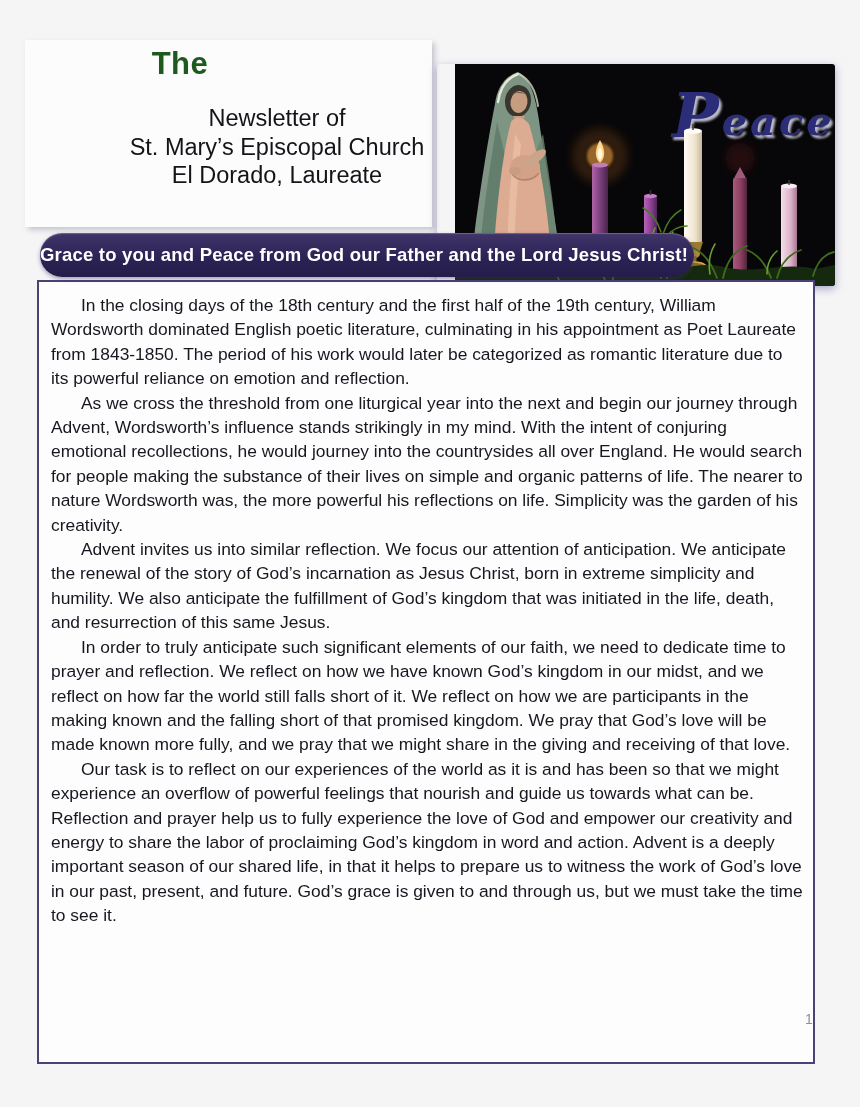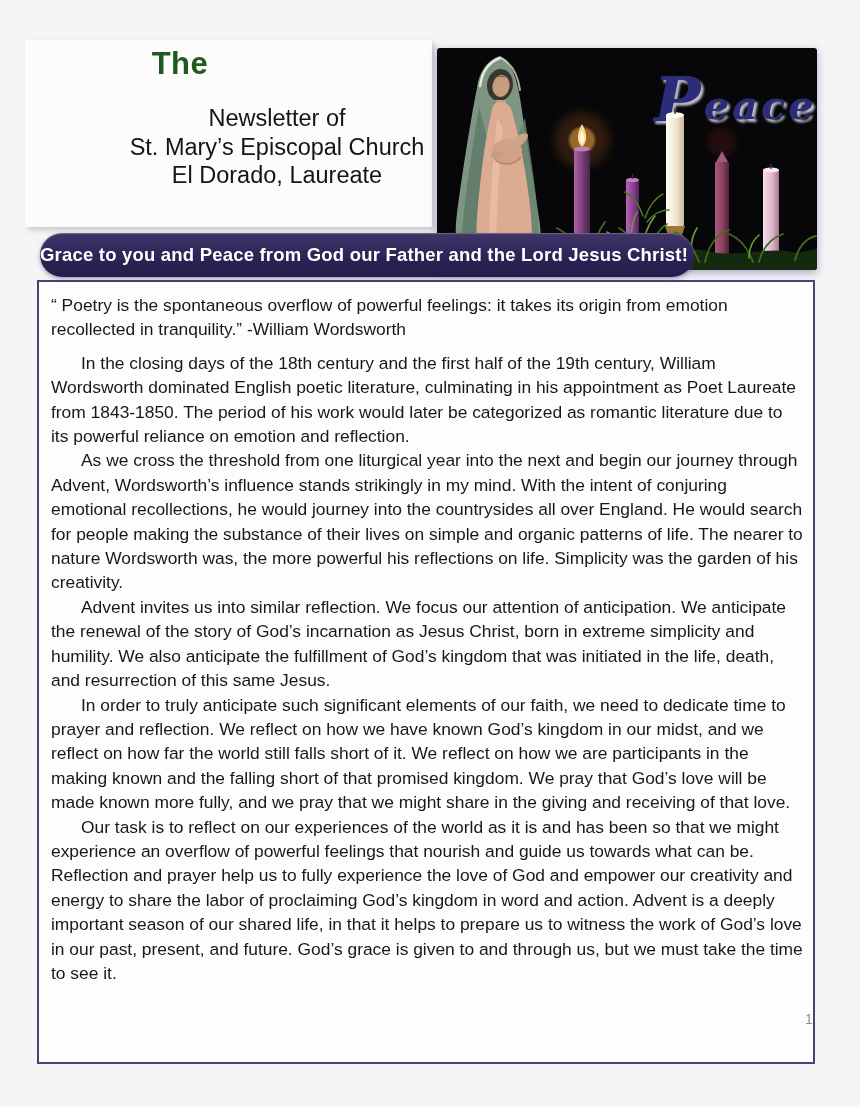--- a/index.html
+++ b/index.html
@@ -31,9 +31,9 @@
   .header-text div{white-space:nowrap;}
   
   .advent-img{
-    position:absolute;left:437px;top:48px;width:380px;height:222px;
+    position:absolute;left:437px;top:64px;width:380px;height:222px;
     border-radius:3px;box-shadow:0 3px 8px rgba(110,100,165,.55);
-    overflow:hidden;z-index:1;
+    overflow:hidden;z-index:1;padding-left:18px;
   }
   .advent-img svg{display:block;width:100%;height:100%;}
   

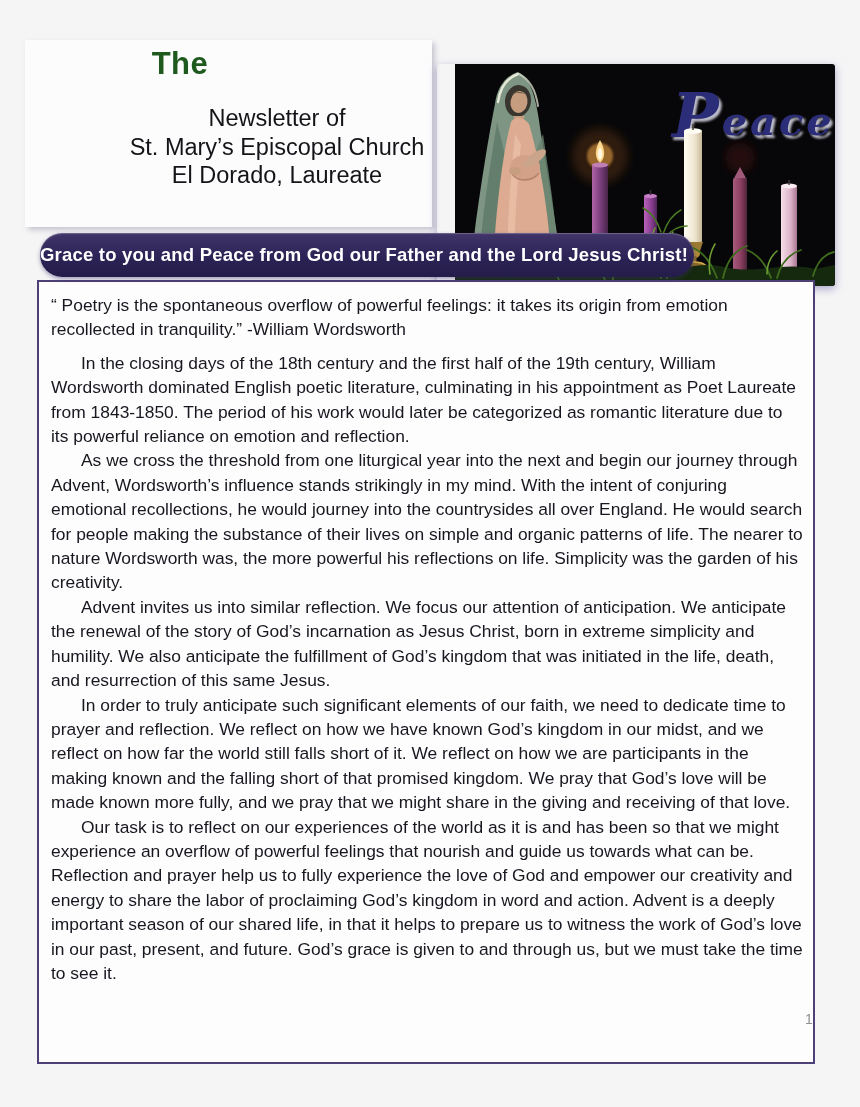--- a/index.html
+++ b/index.html
@@ -215,7 +215,6 @@
   </div>
 
   <div class="article">
-    <p class="quote">“ Poetry is the spontaneous overflow of powerful feelings: it takes its origin from emotion recollected in tranquility.”  -William Wordsworth</p>
     <p>In the closing days of the 18th century and the first half of the 19th century, William Wordsworth dominated English poetic literature, culminating in his appointment as Poet Laureate from 1843-1850. The period of his work would later be categorized as romantic literature due to its powerful reliance on emotion and reflection.</p>
     <p>As we cross the threshold from one liturgical year into the next and begin our journey through Advent, Wordsworth’s influence stands strikingly in my mind. With the intent of conjuring emotional recollections, he would journey into the countrysides all over England. He would search for people making the substance of their lives on simple and organic patterns of life. The nearer to nature Wordsworth was, the more powerful his reflections on life. Simplicity was the garden of his creativity.</p>
     <p>Advent invites us into similar reflection. We focus our attention of anticipation. We anticipate the renewal of the story of God’s incarnation as Jesus Christ, born in extreme simplicity and humility. We also anticipate the fulfillment of God’s kingdom that was initiated in the life, death, and resurrection of this same Jesus.</p>

